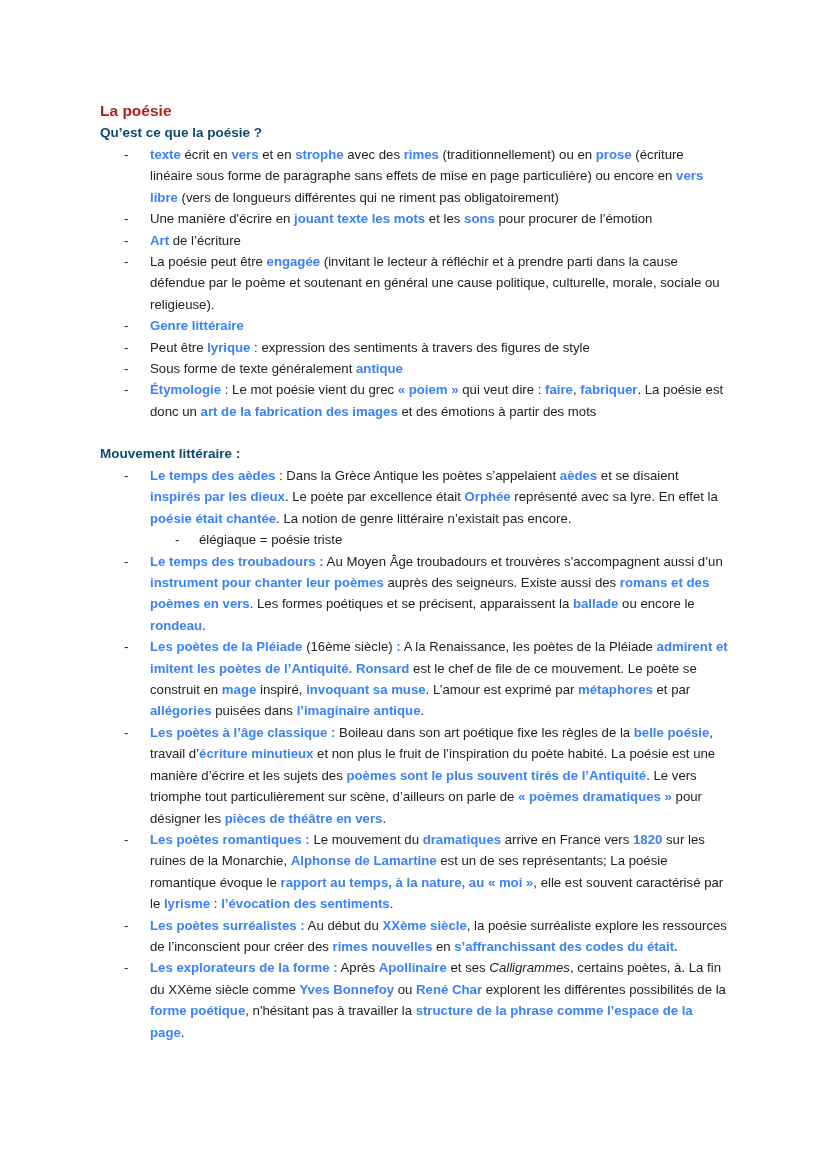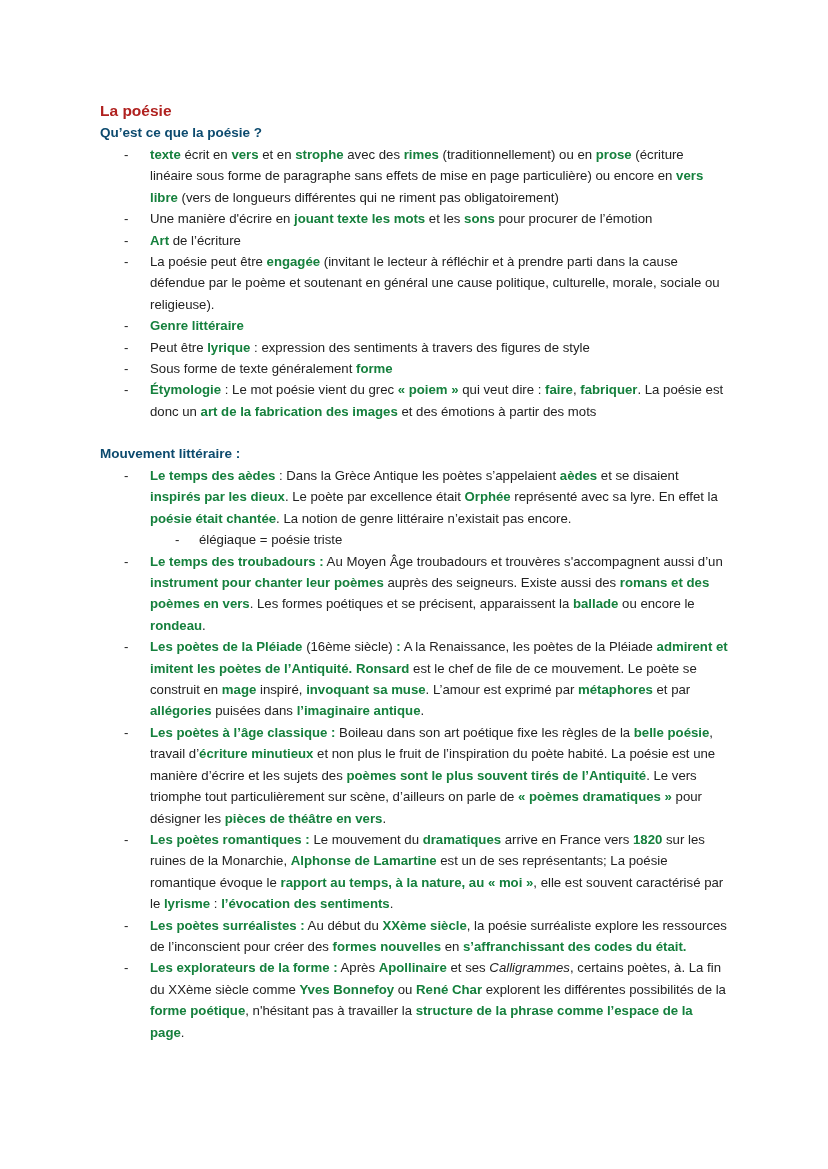--- a/index.html
+++ b/index.html
@@ -13,7 +13,7 @@
   ul.list li .dash { position: absolute; left: 124px; top: 0; }
   ul.list li.sub { padding-left: 199px; width: 529px; }
   ul.list li.sub .dash { left: 175px; }
-  b { font-weight: bold; color: #15803d; }
+  b { font-weight: bold; color: #3b82f6; }
   i { }
 </style>
 </head>

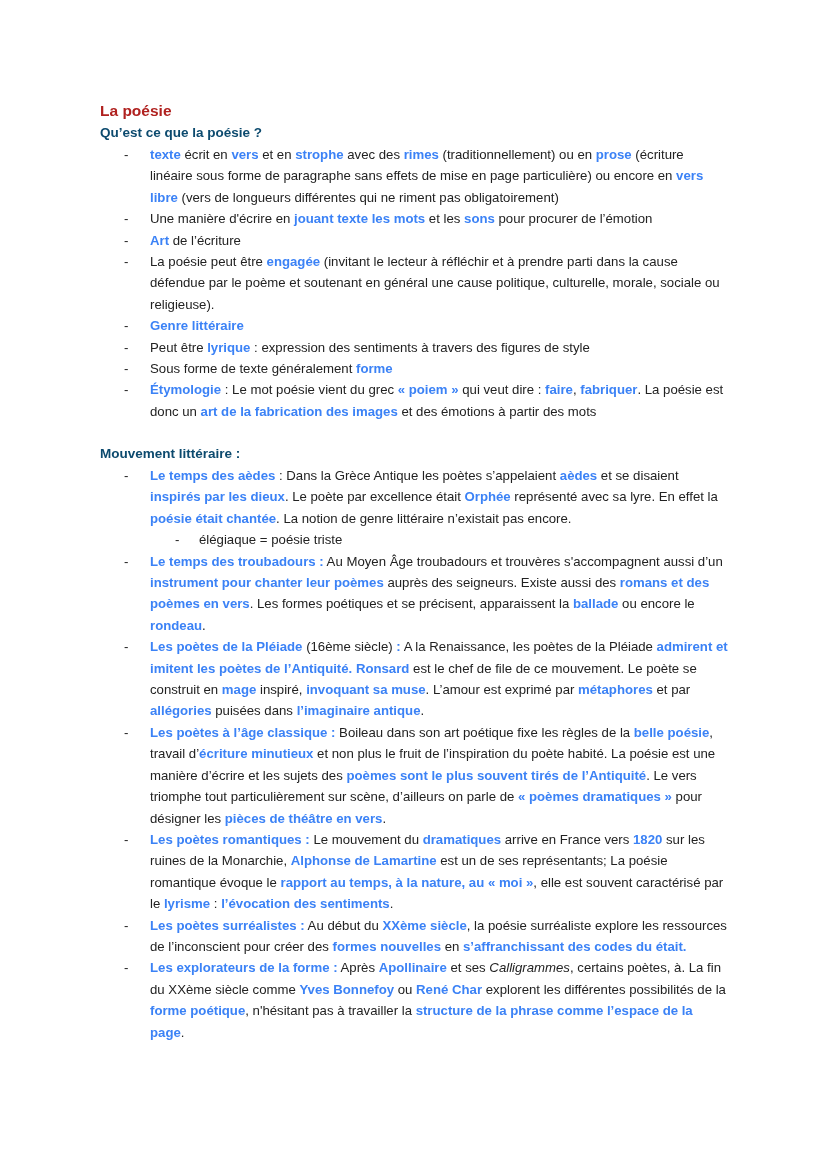--- a/index.html
+++ b/index.html
@@ -29,7 +29,7 @@
       <li><span class="dash">-</span>La poésie peut être <b>engagée</b> (invitant le lecteur à réfléchir et à prendre parti dans la cause défendue par le poème et soutenant en général une cause politique, culturelle, morale, sociale ou religieuse).</li>
       <li><span class="dash">-</span><b>Genre littéraire</b></li>
       <li><span class="dash">-</span>Peut être <b>lyrique</b> : expression des sentiments à travers des figures de style</li>
-      <li><span class="dash">-</span>Sous forme de texte généralement <b>forme</b></li>
+      <li><span class="dash">-</span>Sous forme de texte généralement <b>antique</b></li>
       <li><span class="dash">-</span><b>Étymologie</b> : Le mot poésie vient du grec <b>« poiem »</b> qui veut dire : <b>faire</b>, <b>fabriquer</b>. La poésie est donc un <b>art de la fabrication des images</b> et des émotions à partir des mots</li>
     </ul>
   <div class="h2" style="top:443px">Mouvement littéraire :</div>

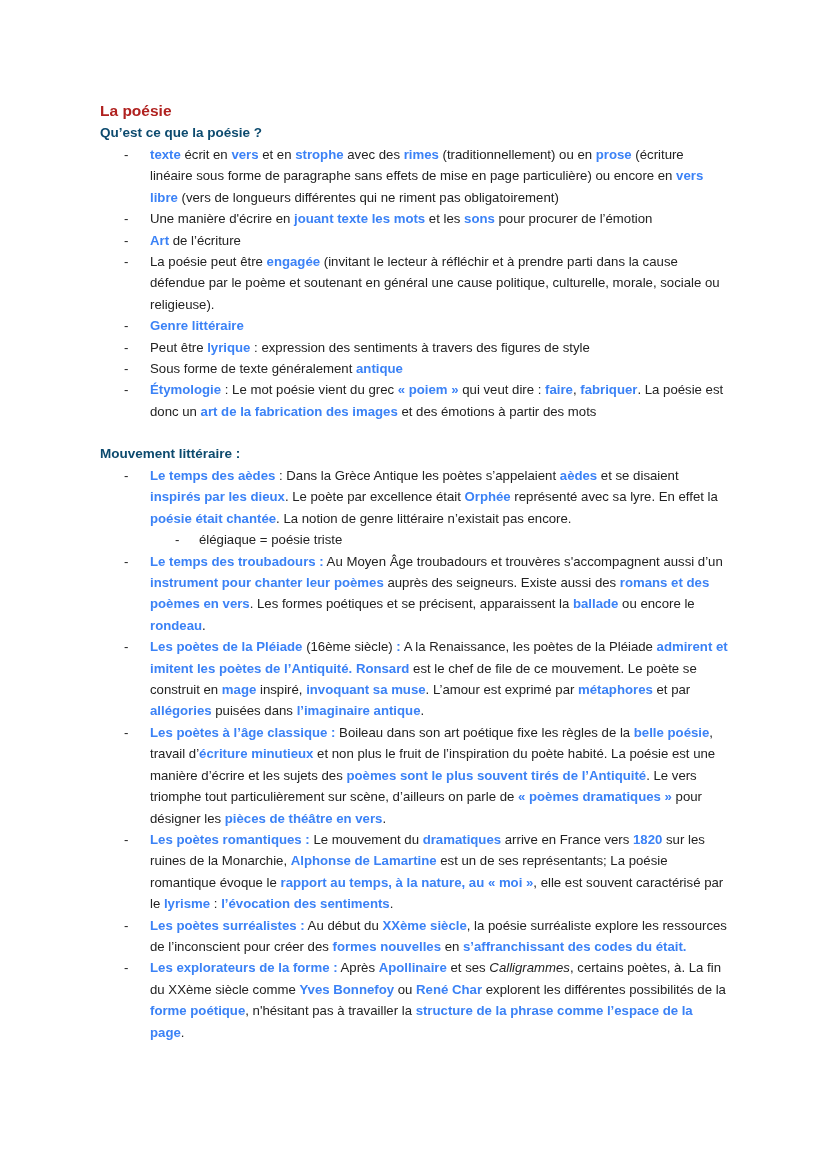--- a/index.html
+++ b/index.html
@@ -40,7 +40,7 @@
       <li><span class="dash">-</span><b>Les poètes de la Pléiade</b> (16ème siècle) <b>:</b> A la Renaissance, les poètes de la Pléiade <b>admirent et imitent les poètes de l’Antiquité. Ronsard</b> est le chef de file de ce mouvement. Le poète se construit en <b>mage</b> inspiré, <b>invoquant sa muse</b>. L’amour est exprimé par <b>métaphores</b> et par <b>allégories</b> puisées dans <b>l’imaginaire antique</b>.</li>
       <li><span class="dash">-</span><b>Les poètes à l’âge classique :</b> Boileau dans son art poétique fixe les règles de la <b>belle poésie</b>, travail d’<b>écriture minutieux</b> et non plus le fruit de l’inspiration du poète habité. La poésie est une manière d’écrire et les sujets des <b>poèmes sont le plus souvent tirés de l’Antiquité</b>. Le vers triomphe tout particulièrement sur scène, d’ailleurs on parle de <b>« poèmes dramatiques »</b> pour désigner les <b>pièces de théâtre en vers</b>.</li>
       <li><span class="dash">-</span><b>Les poètes romantiques :</b> Le mouvement du <b>dramatiques</b> arrive en France vers <b>1820</b> sur les ruines de la Monarchie, <b>Alphonse de Lamartine</b> est un de ses représentants; La poésie romantique évoque le <b>rapport au temps, à la nature, au « moi »</b>, elle est souvent caractérisé par le <b>lyrisme</b> : <b>l’évocation des sentiments</b>.</li>
-      <li><span class="dash">-</span><b>Les poètes surréalistes :</b> Au début du <b>XXème siècle</b>, la poésie surréaliste explore les ressources de l’inconscient pour créer des <b>formes nouvelles</b> en <b>s’affranchissant des codes du était.</b></li>
+      <li><span class="dash">-</span><b>Les poètes surréalistes :</b> Au début du <b>XXème siècle</b>, la poésie surréaliste explore les ressources de l’inconscient pour créer des <b>rimes nouvelles</b> en <b>s’affranchissant des codes du était.</b></li>
       <li><span class="dash">-</span><b>Les explorateurs de la forme :</b> Après <b>Apollinaire</b> et ses <i>Calligrammes</i>, certains poètes, à. La fin du XXème siècle comme <b>Yves Bonnefoy</b> ou <b>René Char</b> explorent les différentes possibilités de la <b>forme poétique</b>, n'hésitant pas à travailler la <b>structure de la phrase comme l’espace de la page</b>.</li>
     </ul>
 </div>

